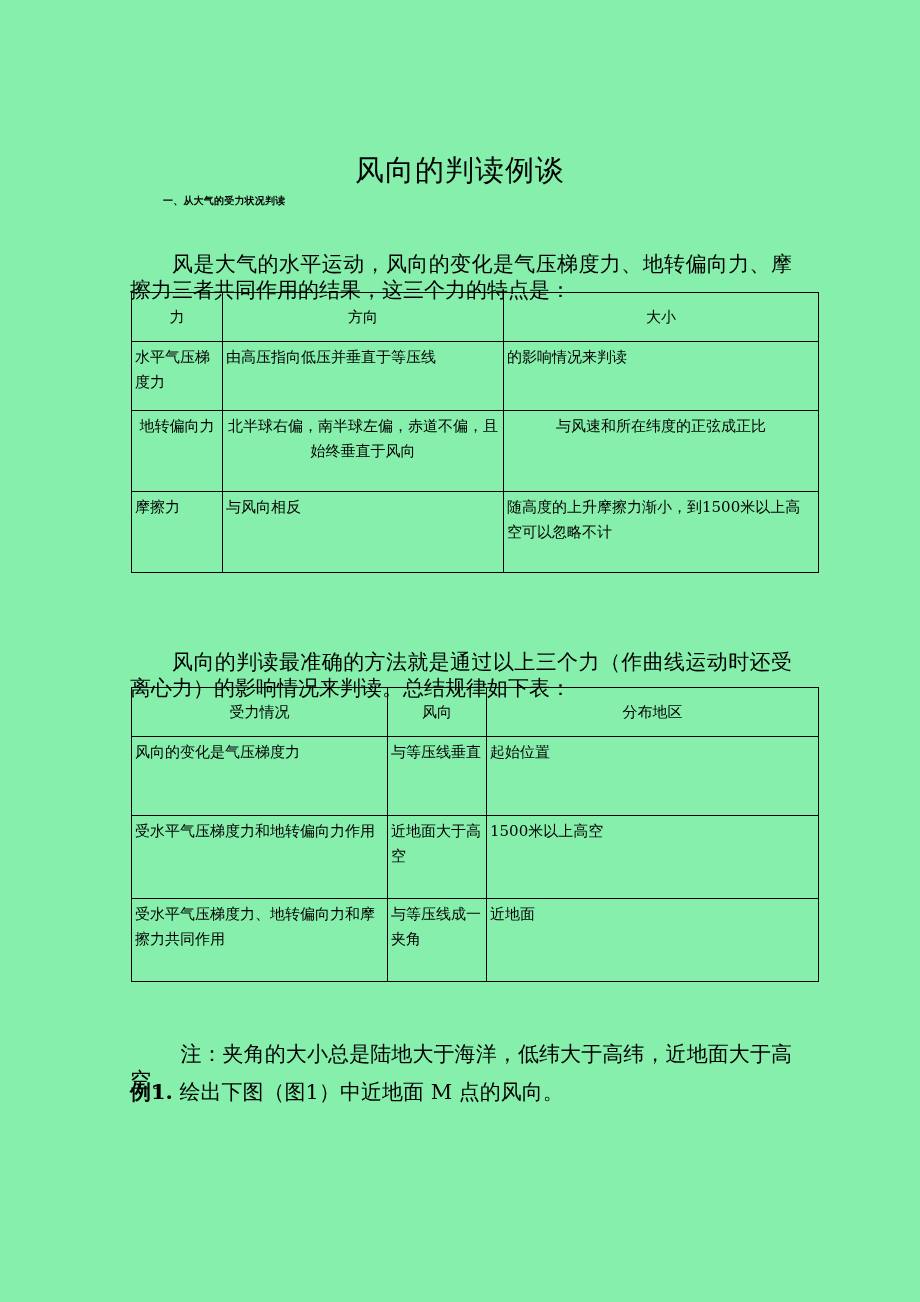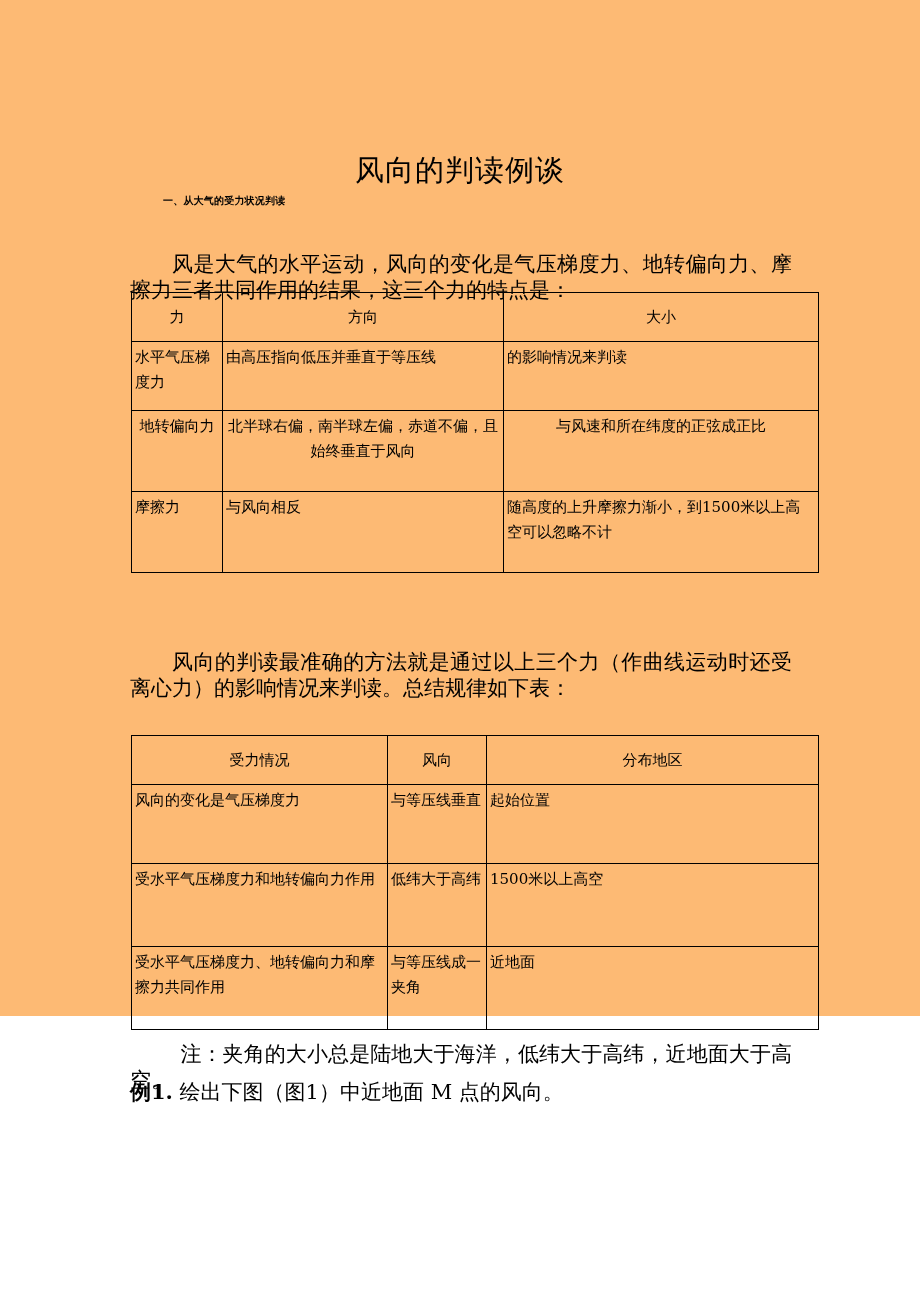--- a/index.html
+++ b/index.html
@@ -17,8 +17,8 @@
   .page {
     position: relative;
     width: 920px;
-    height: 1016px;
-    background: #fdba74;
+    height: 1302px;
+    background: #86efac;
   }
   .doc-title {
     position: absolute;

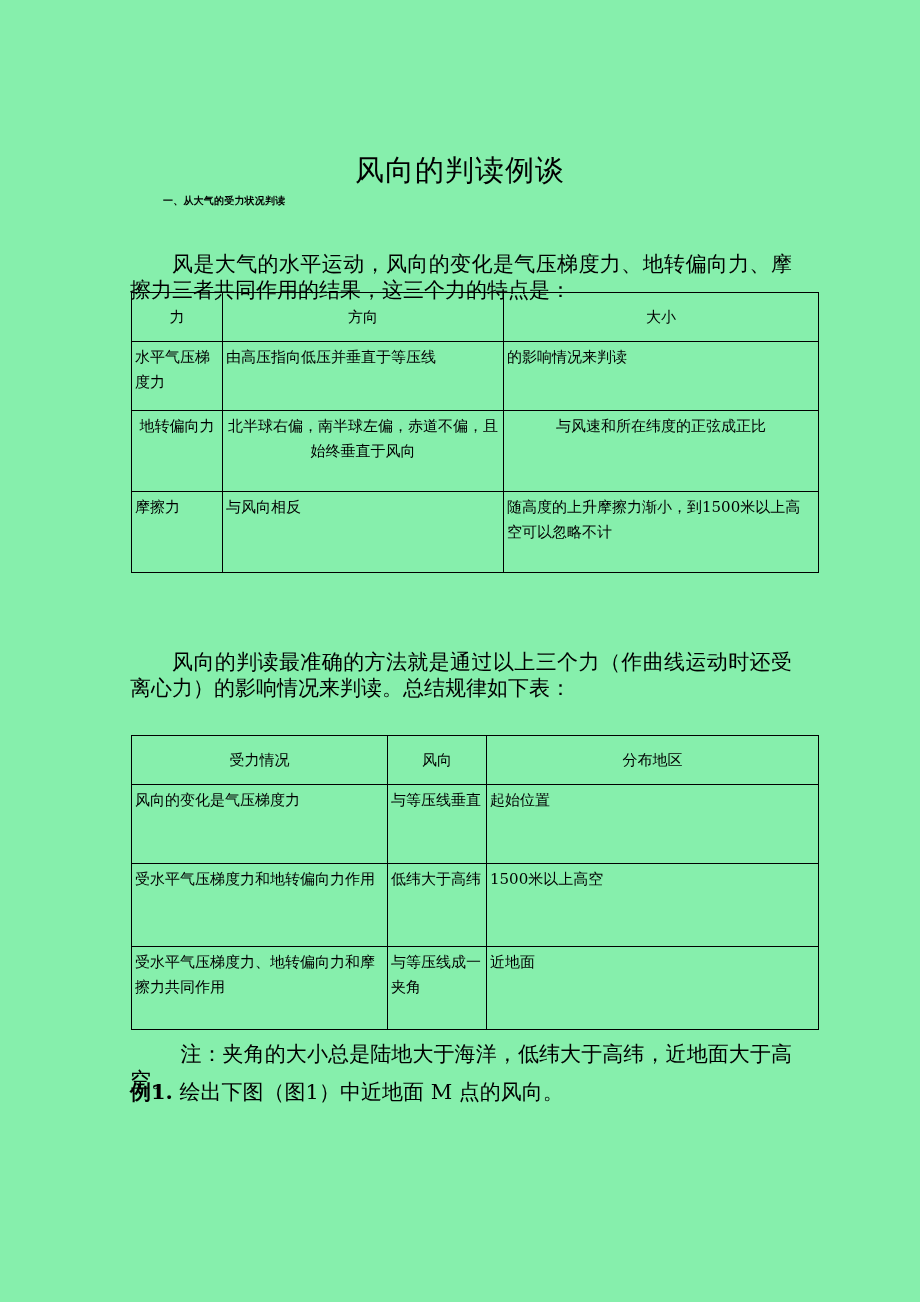--- a/index.html
+++ b/index.html
@@ -106,7 +106,6 @@
     left: 131px;
     top: 687px;
     width: 668px;
-    margin-top: 48px;
   }
   #table-rules td.c0 { width: 249px; }
   #table-rules td.c1 { width: 92px; }

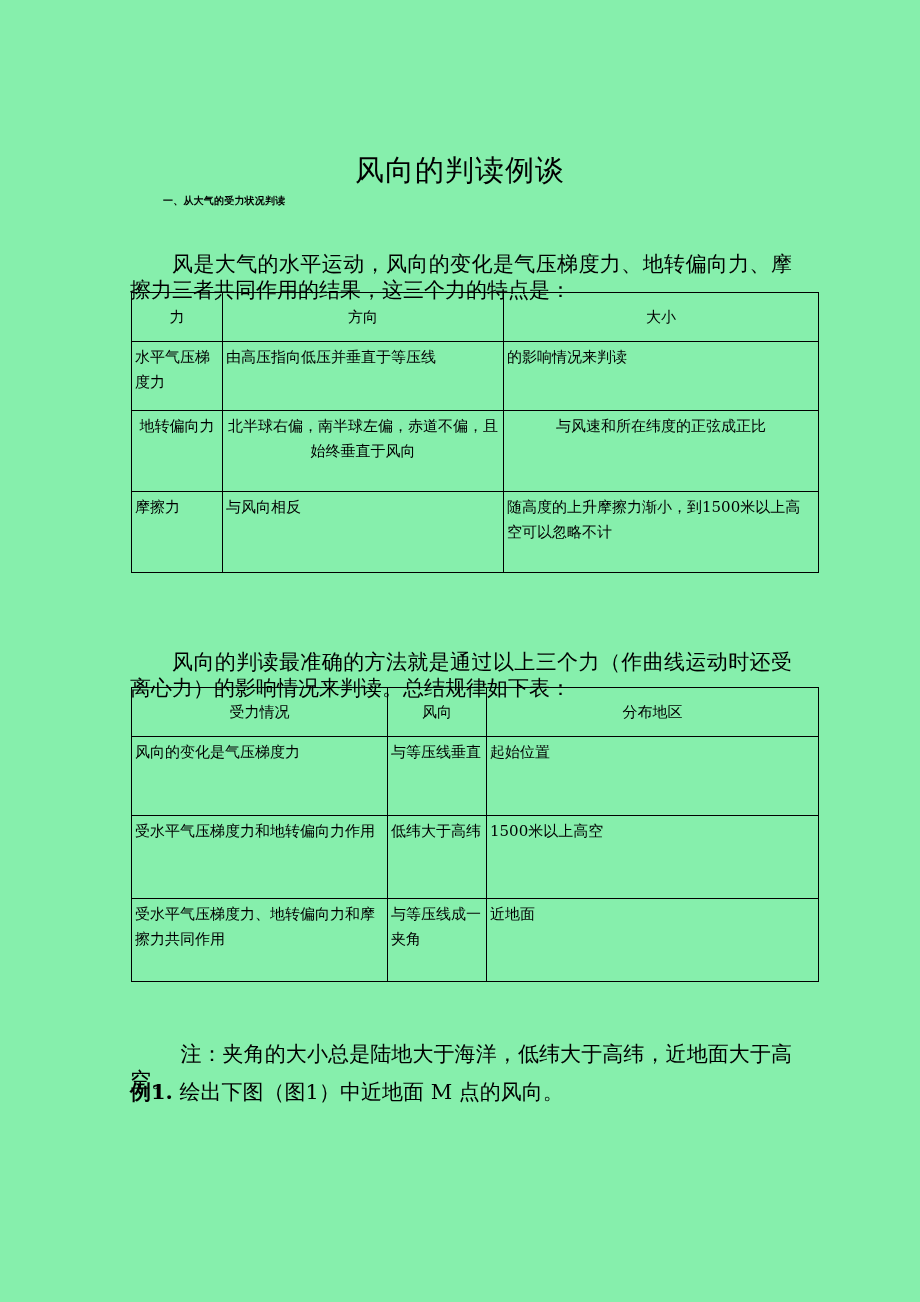--- a/index.html
+++ b/index.html
@@ -167,7 +167,7 @@
       </tr>
       <tr class="r1">
         <td class="c0">受水平气压梯度力和地转偏向力作用</td>
-        <td class="c1">低纬大于高纬</td>
+        <td class="c1">近地面大于高空</td>
         <td class="c2">1500米以上高空</td>
       </tr>
       <tr class="r2">

